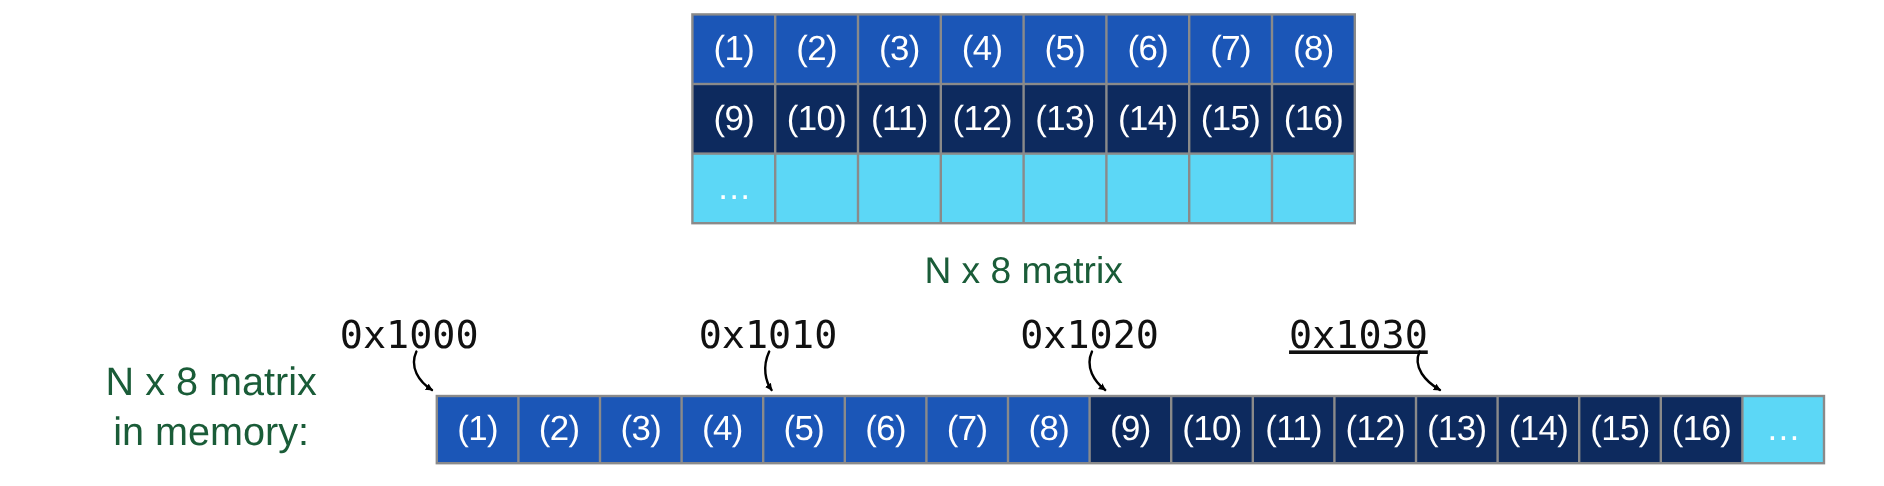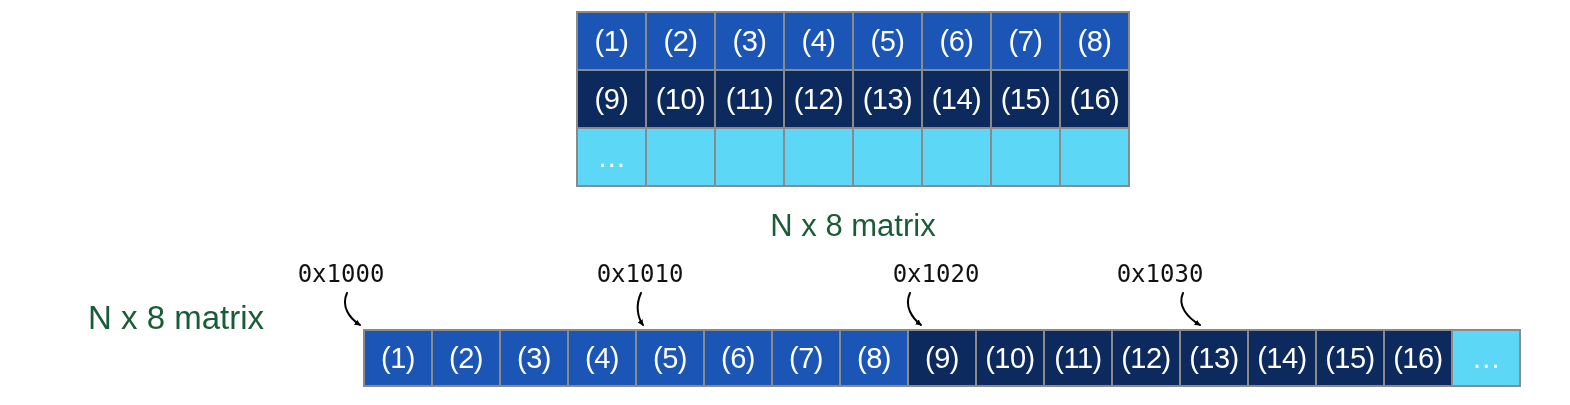--- a/index.html
+++ b/index.html
@@ -66,7 +66,7 @@
     top: 260px;
     transform: translateX(-50%);
     font-family: "DejaVu Sans Mono", "Liberation Mono", monospace;
-    font-size: 24px;
+    font-size: 32px;
     color: var(--address-text);
     white-space: nowrap;
     text-align: center;

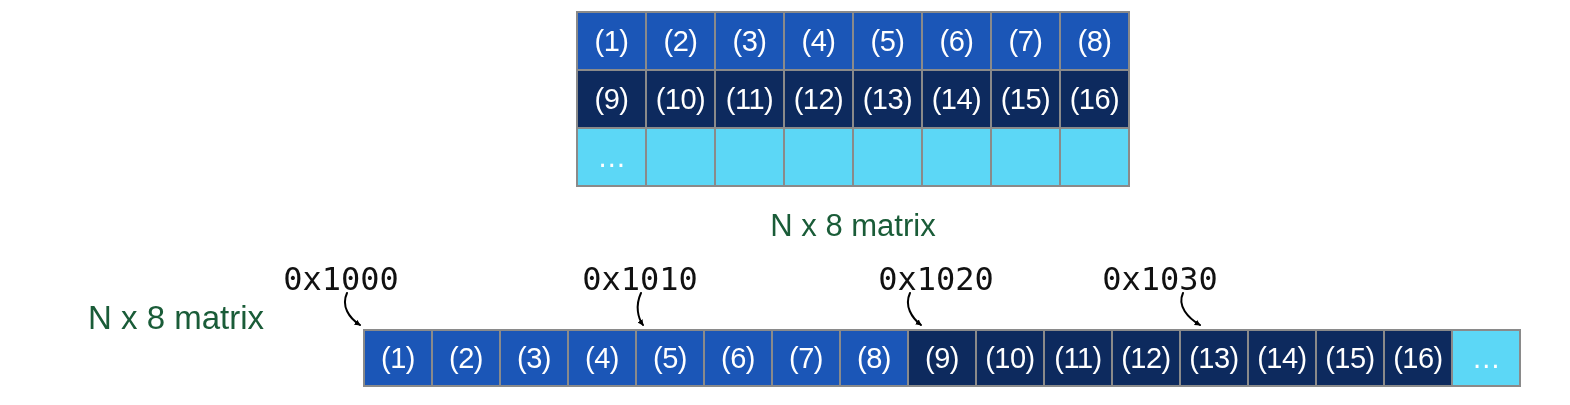--- a/index.html
+++ b/index.html
@@ -73,7 +73,7 @@
   }
   .addr-0 { left: 341px; }
   .addr-1 { left: 640px; }
-  .addr-2 { left: 936px; }
+  .addr-2 { left: 908px; }
   .addr-3 { left: 1160px; }
 
   .memory-row {

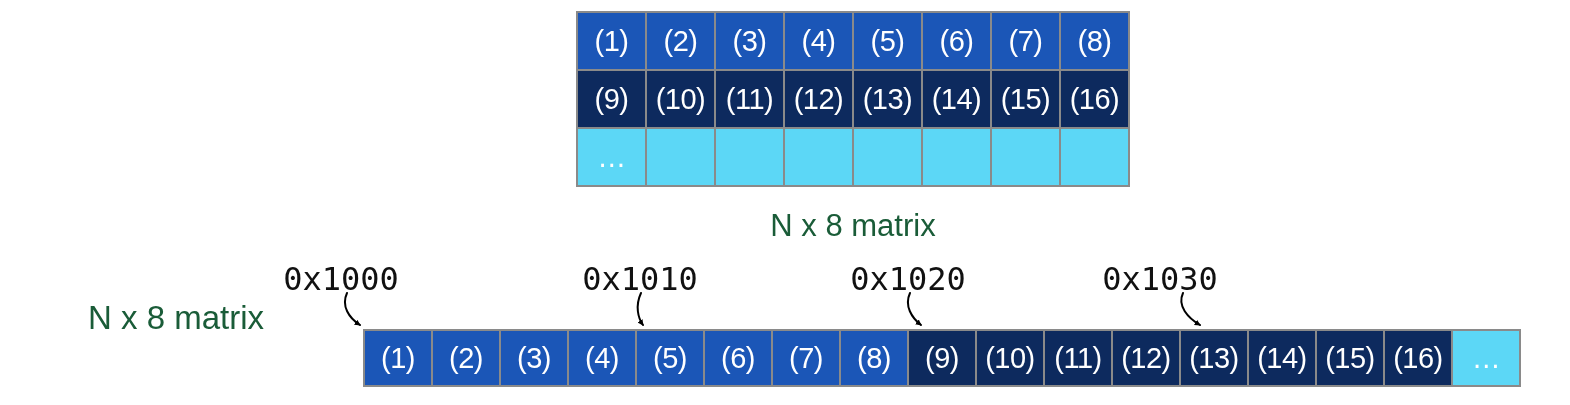--- a/index.html
+++ b/index.html
@@ -74,7 +74,7 @@
   .addr-0 { left: 341px; }
   .addr-1 { left: 640px; }
   .addr-2 { left: 908px; }
-  .addr-3 { left: 1160px; }
+  .addr-3 { left: 1132px; text-decoration: underline; }
 
   .memory-row {
     position: absolute;

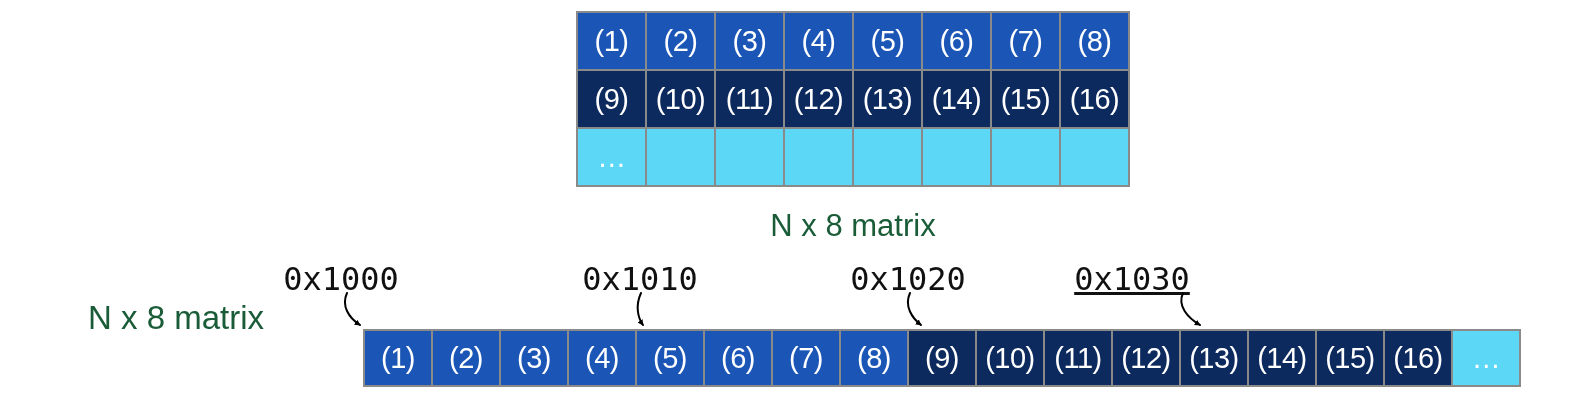--- a/index.html
+++ b/index.html
@@ -134,6 +134,7 @@
 
 <div class="memory-label">
   <div>N x 8 matrix</div>
+  <div>in memory:</div>
 </div>
 
 <div id="address-labels">

